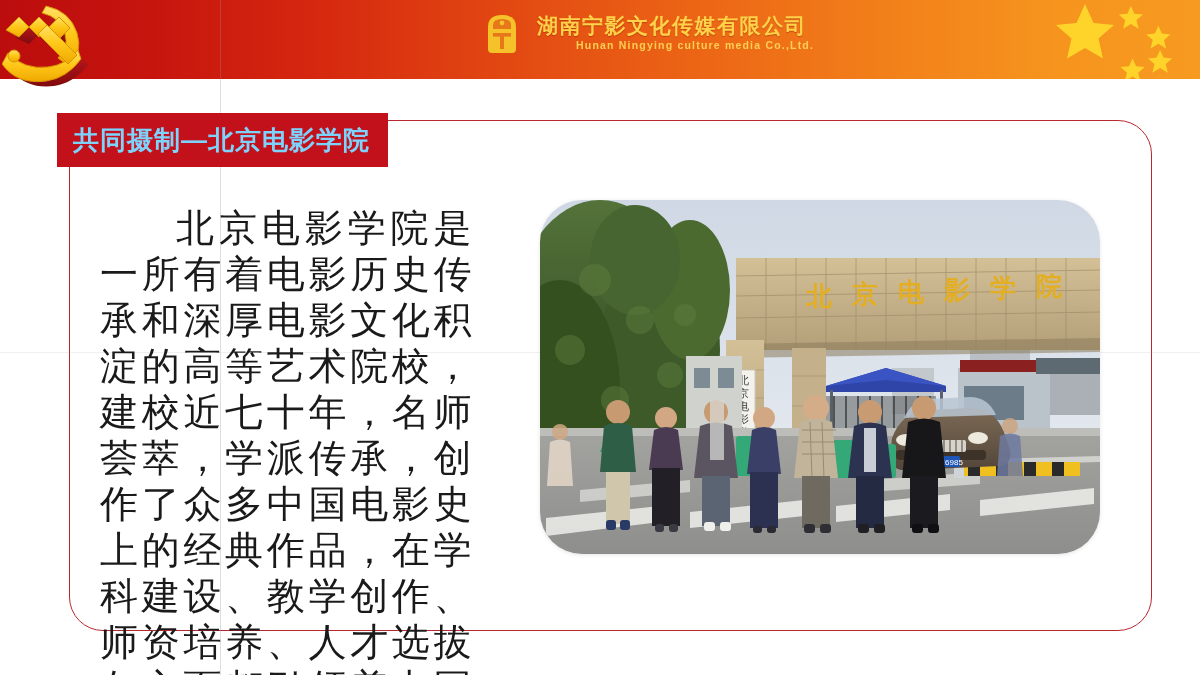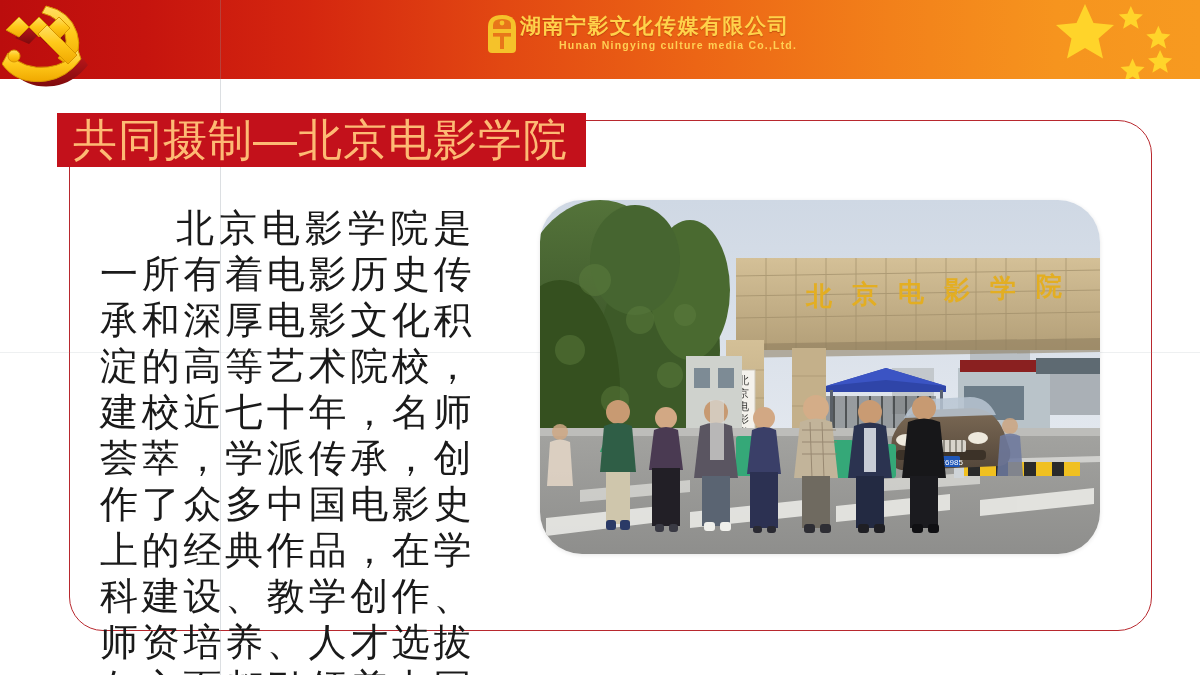--- a/index.html
+++ b/index.html
@@ -28,7 +28,7 @@
   }
   .header-logo-group {
     position: absolute; left: 484px; top: 11px;
-    display: flex; align-items: center; gap: 0;
+    display: flex; align-items: center; gap: 17px;
     z-index: 5;
   }
   .seal-icon {

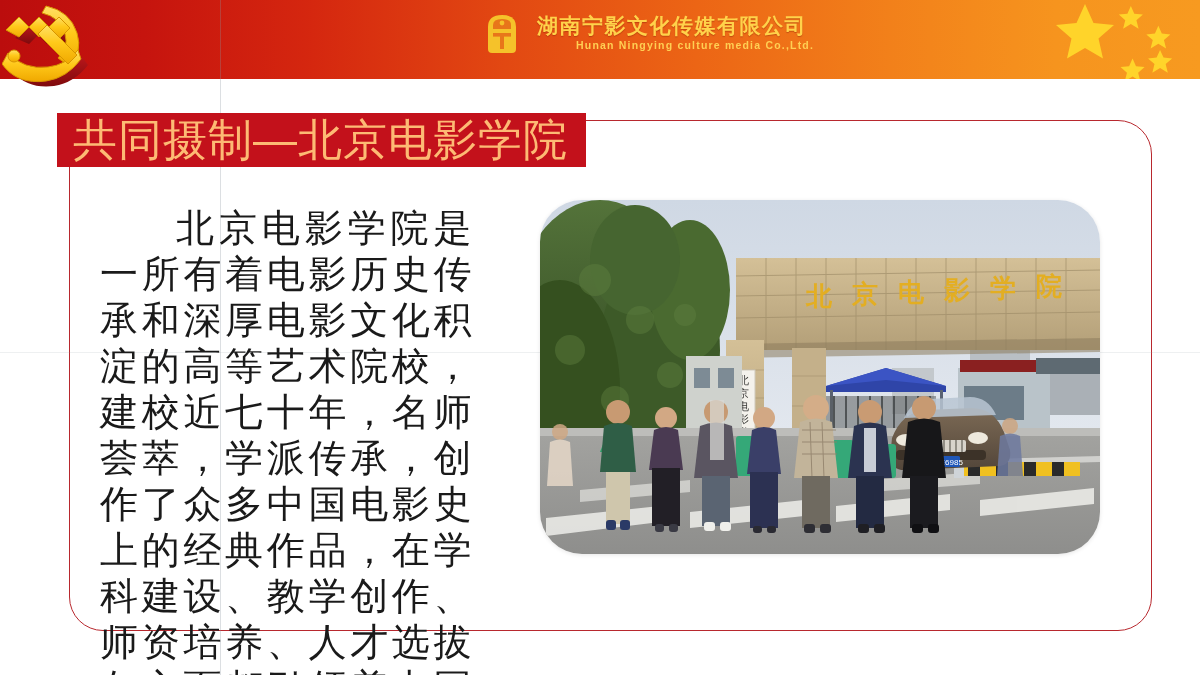--- a/index.html
+++ b/index.html
@@ -94,7 +94,7 @@
     z-index: 8;
   }
   .title-banner-text {
-    font-size: 44px; font-weight: 400; color: #fdba74;
+    font-size: 26px; font-weight: 700; color: #7dd3fc;
     letter-spacing: 1px; line-height: 1;
     white-space: nowrap;
   }

